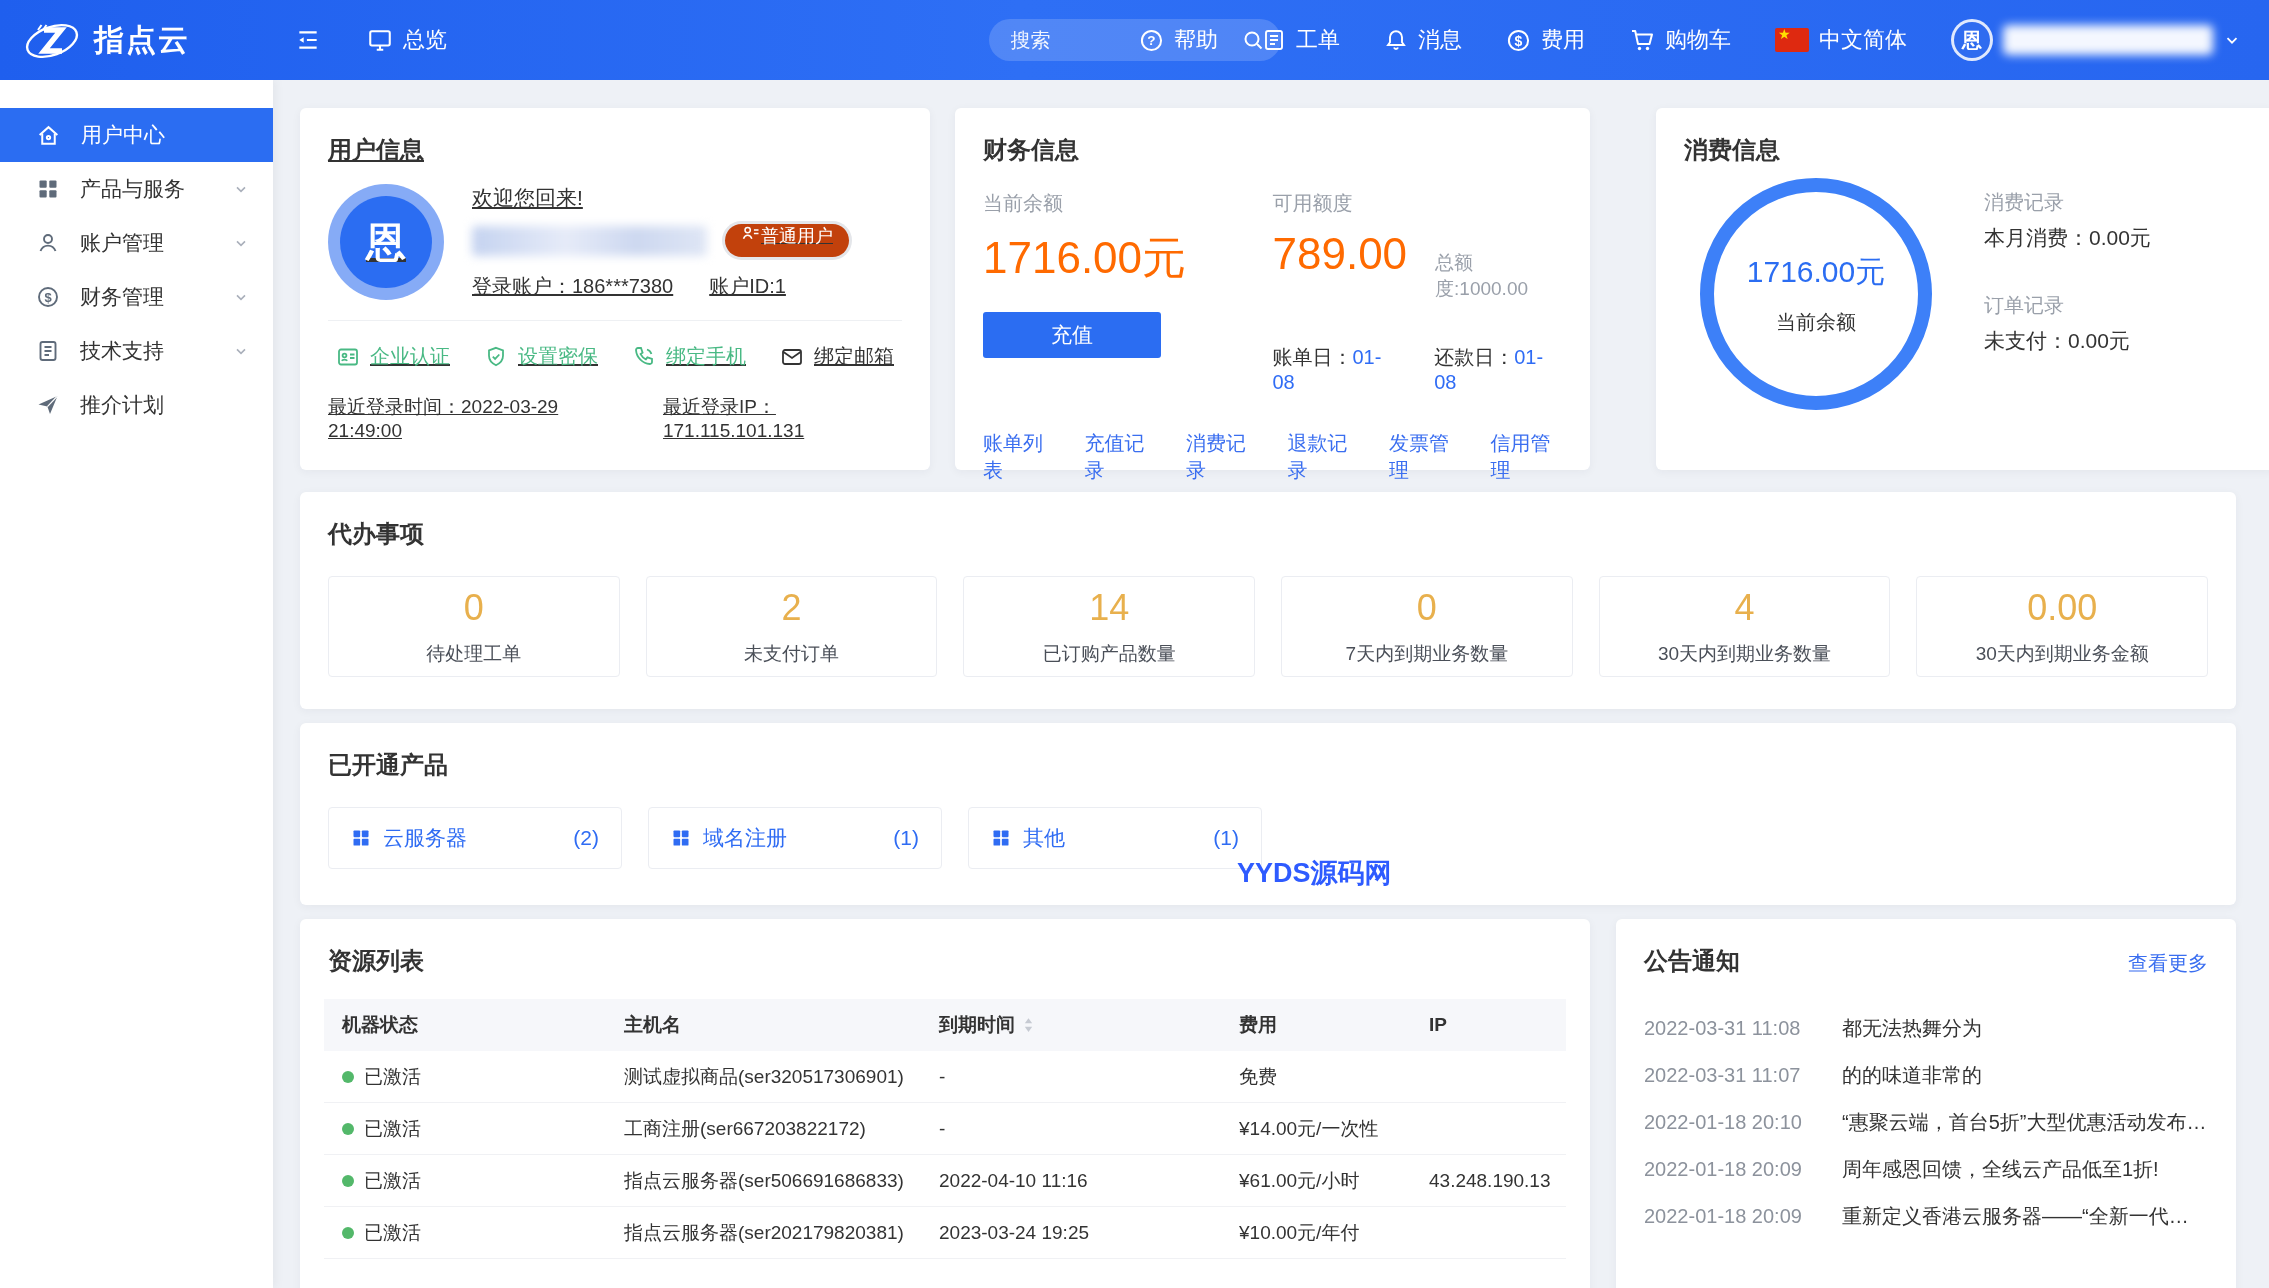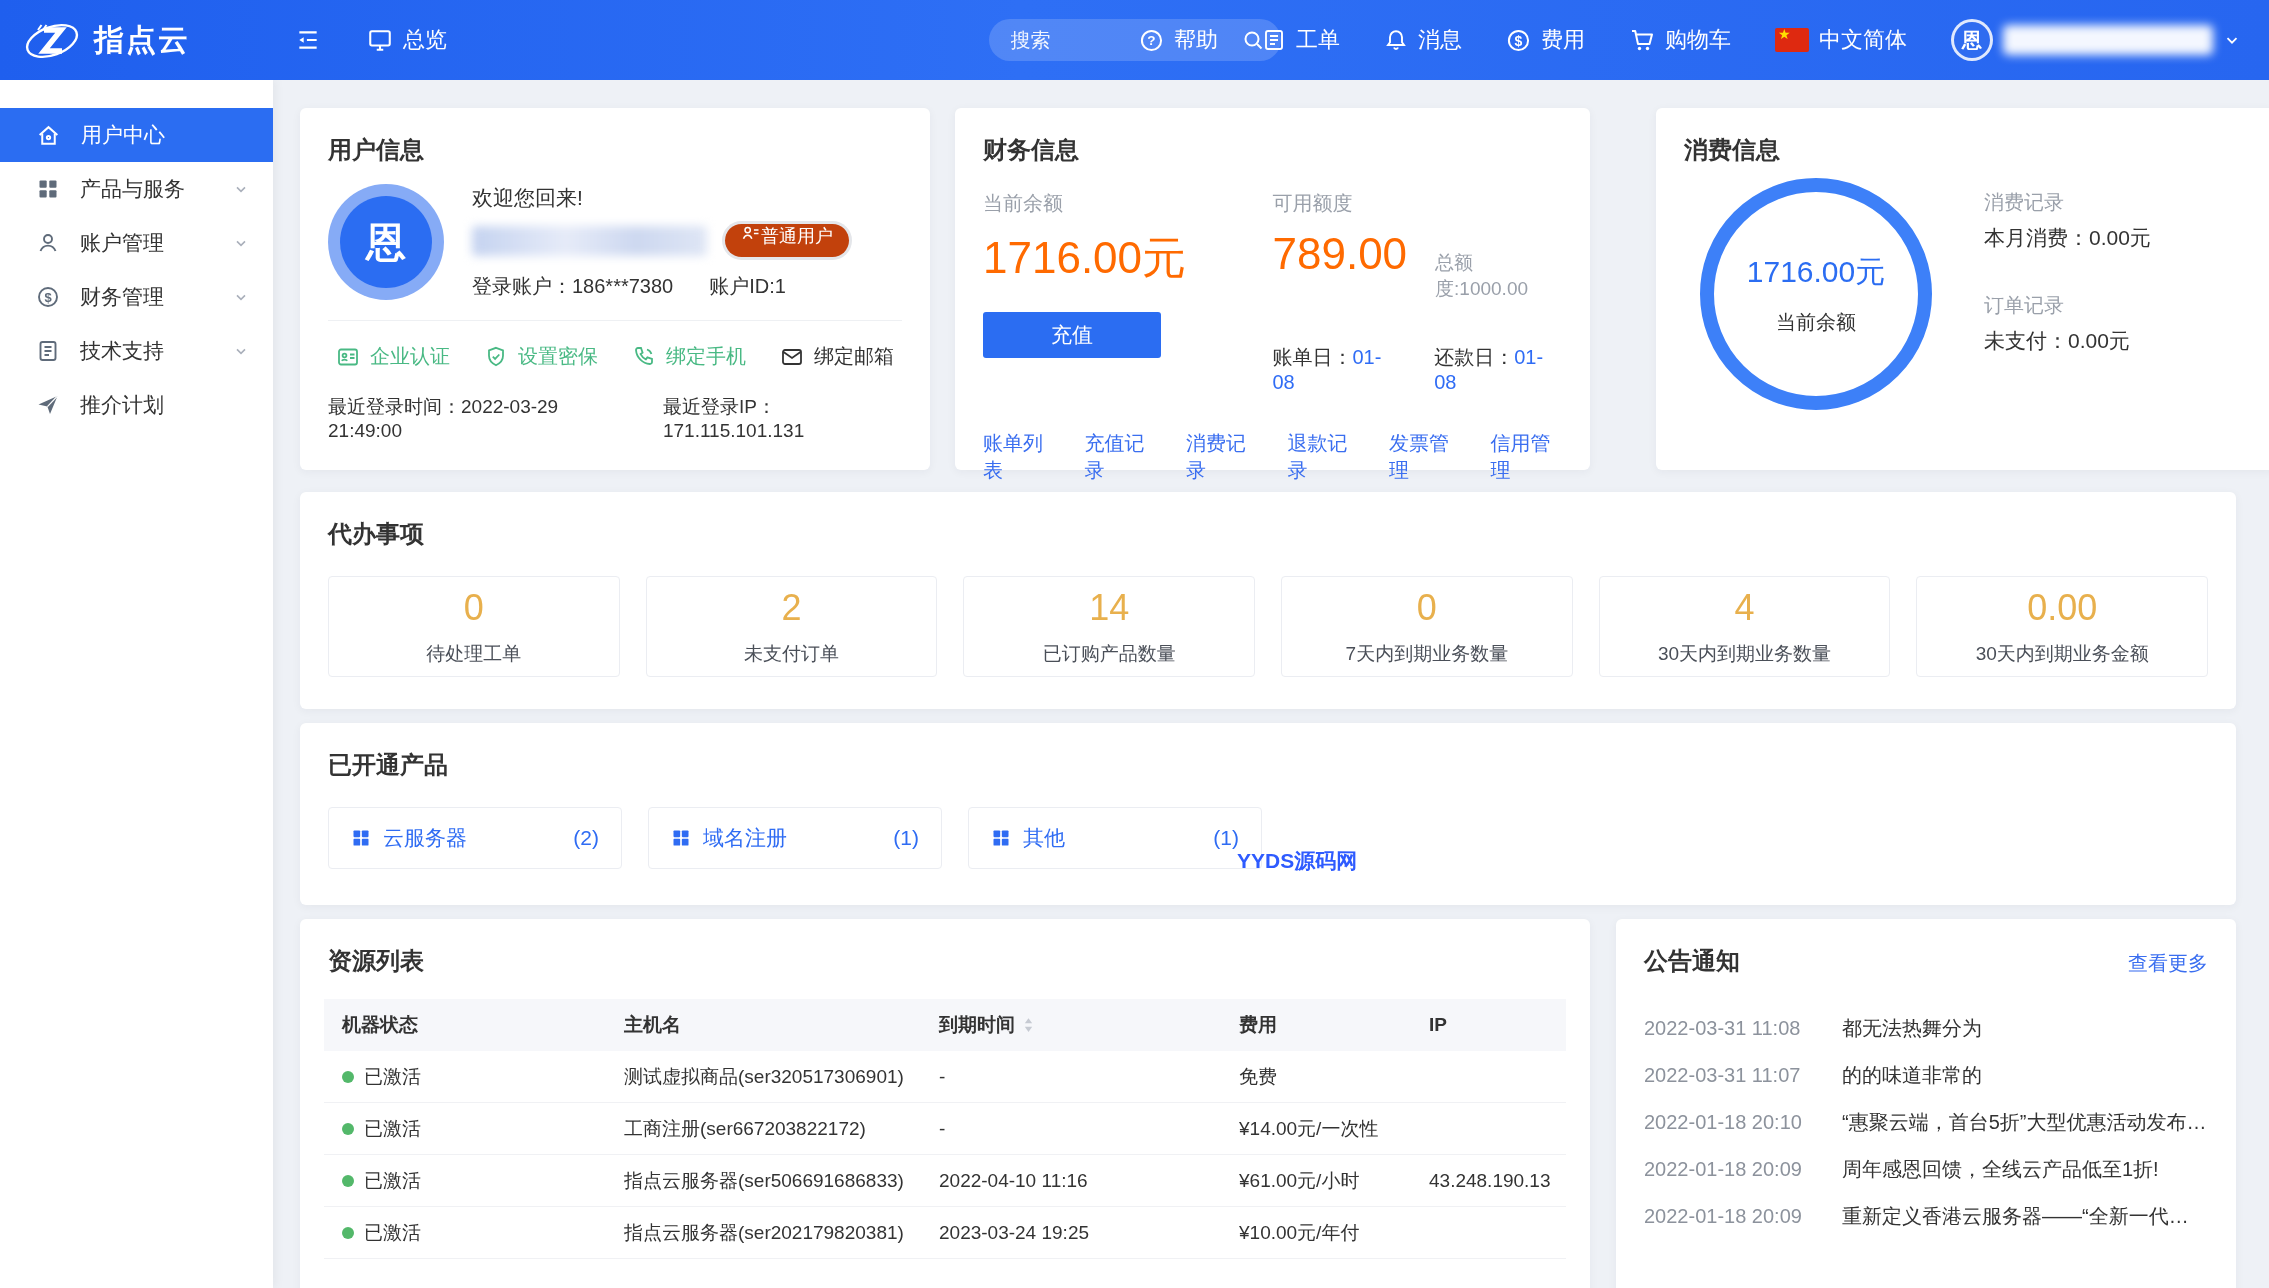--- a/index.html
+++ b/index.html
@@ -40,7 +40,7 @@
   .content { position:absolute; left:273px; top:80px; right:0; bottom:0; }
   .card { position:absolute; background:#fff; border-radius:6px; box-shadow:0 2px 10px rgba(36,46,66,.05); }
   .c-title { font-size:24px; font-weight:bold; color:#333; padding:26px 28px 0; }
-  #card-user      { left:27px;   top:28px;  width:630px;  height:362px; }
+  #card-user      { left:27px;   top:28px;  width:630px;  height:362px;text-decoration:underline; }
   #card-finance   { left:682px;  top:28px;  width:635px;  height:362px; }
   #card-consume   { left:1343px; top:28px;  width:620px;  height:362px;margin-left:40px; }
   #card-todo      { left:27px;   top:412px; width:1936px; height:217px; }

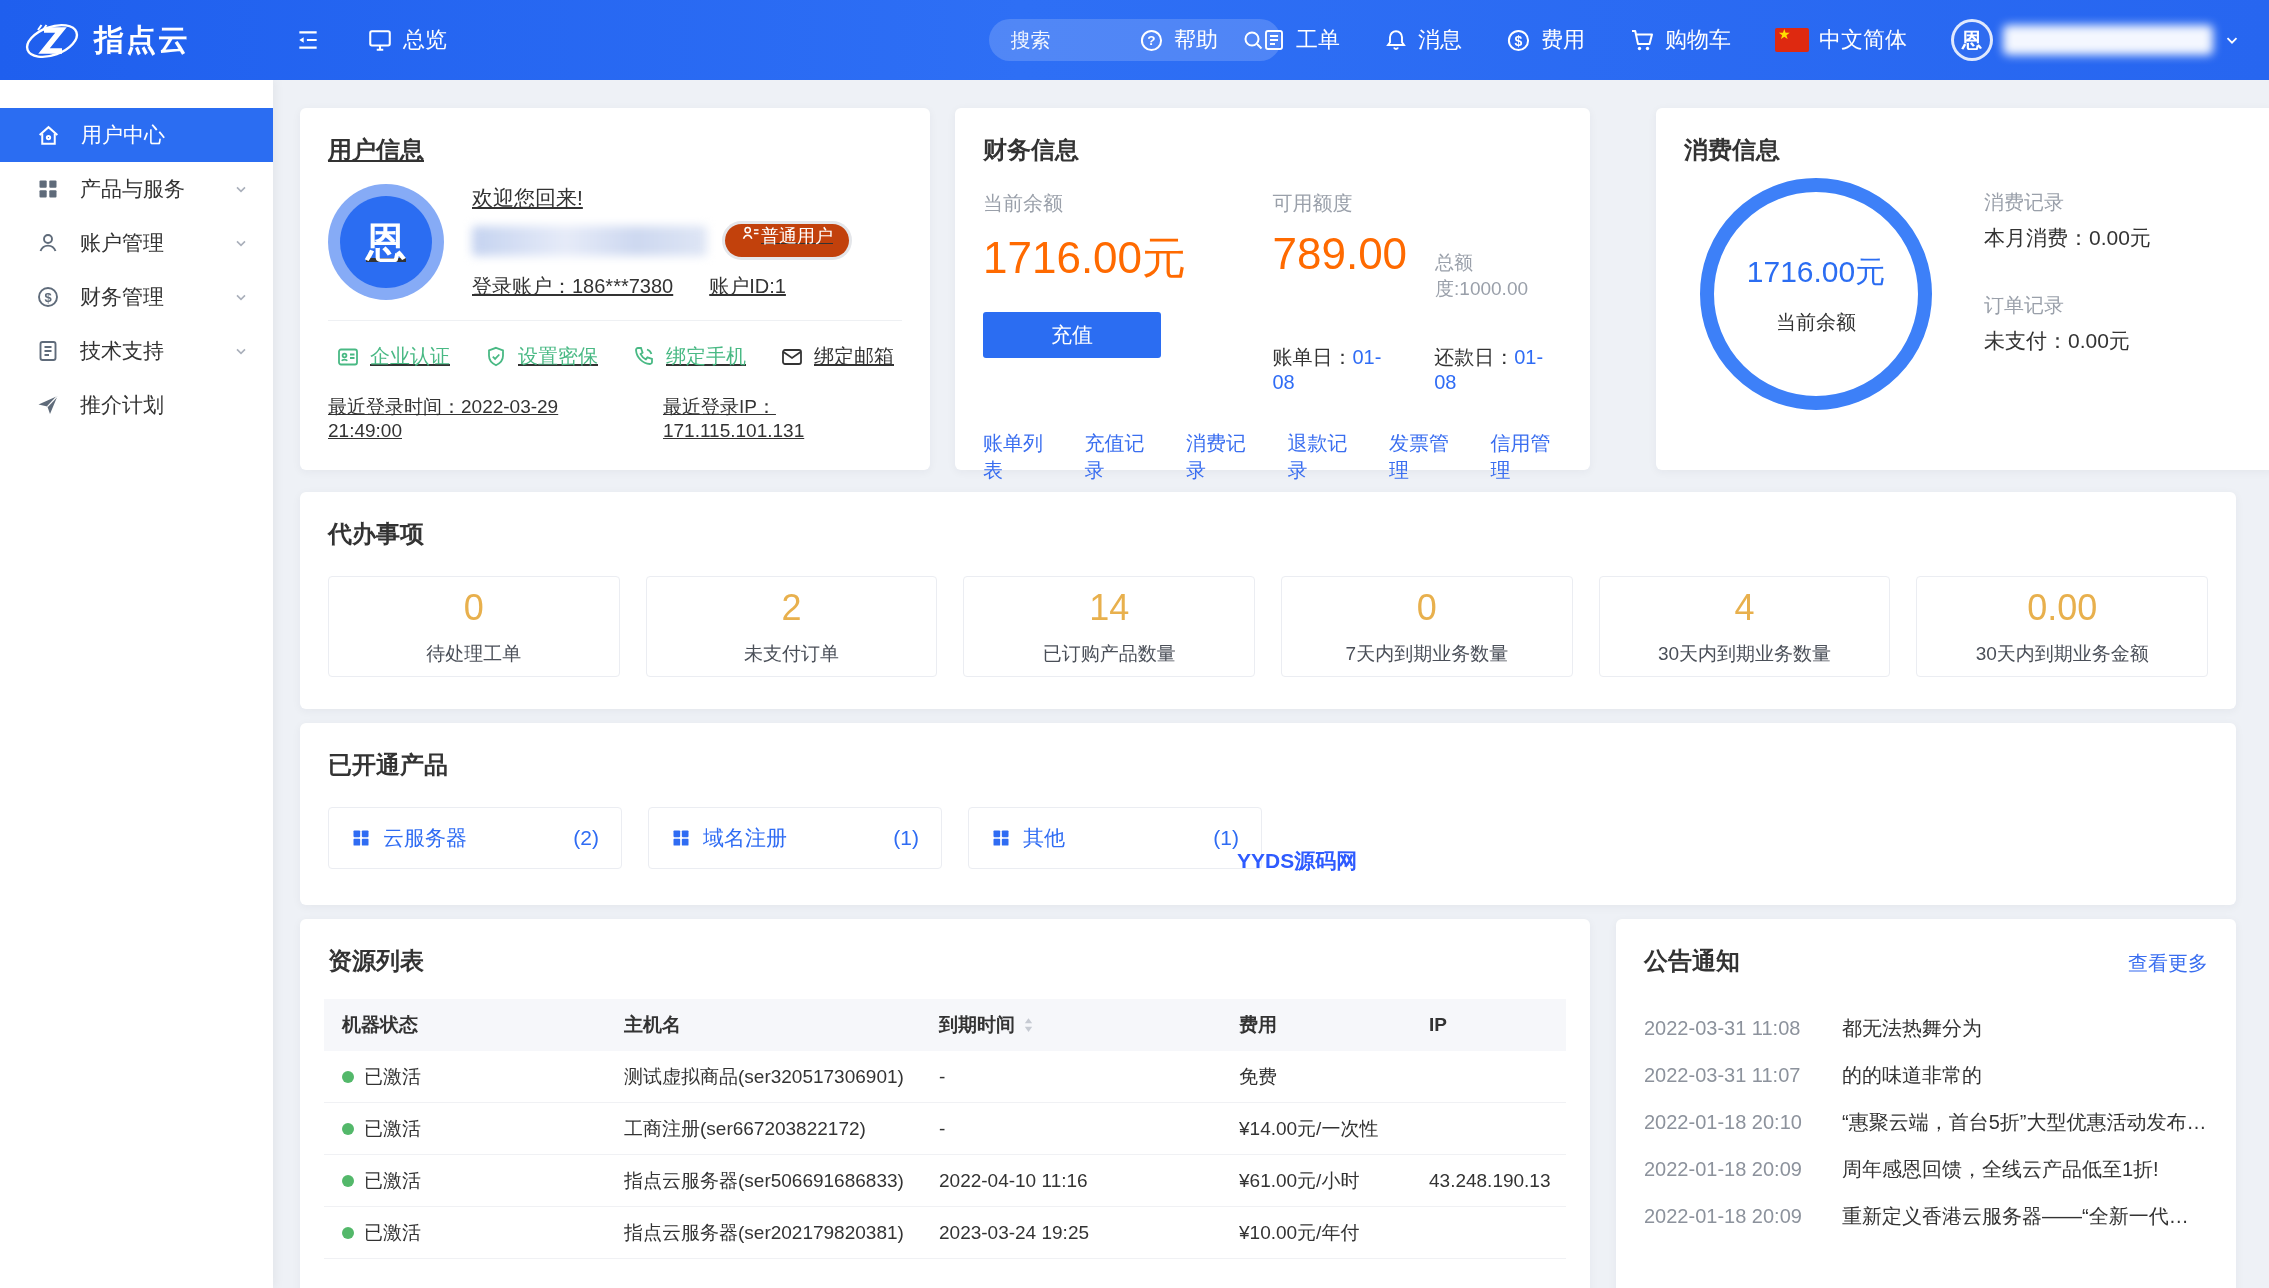--- a/index.html
+++ b/index.html
@@ -100,7 +100,7 @@
   .prod-box { width:294px; height:62px; border:1px solid #ebedf2; border-radius:4px; cursor:pointer;
     display:flex; align-items:center; gap:12px; padding:0 22px; font-size:21px; color:#2f6cf3; }
   .prod-count { margin-left:auto; }
-  .watermark { position:absolute; left:937px; top:124px; color:#2e5bff; font-size:21px; font-weight:bold; }
+  .watermark { position:absolute; left:937px; top:132px; color:#2e5bff; font-size:27px; font-weight:bold; }
 
   
   .tbl { margin:22px 24px 0; font-size:19px; }

